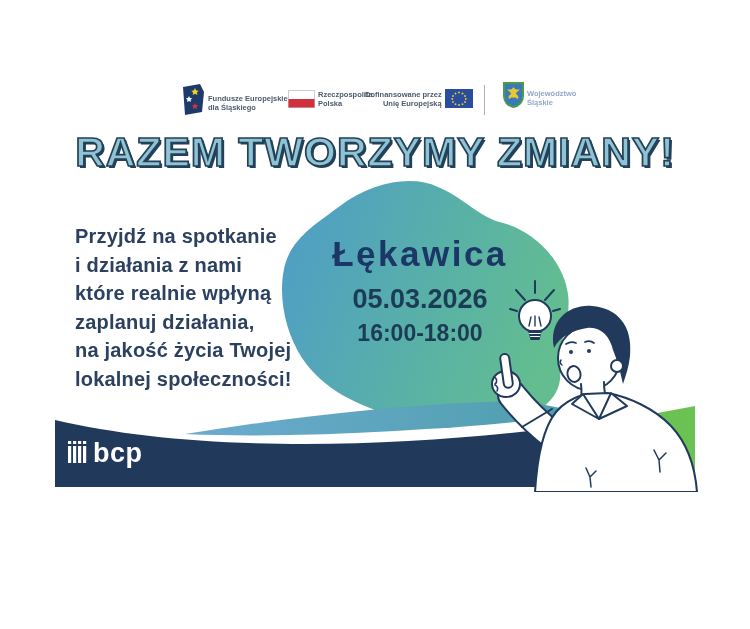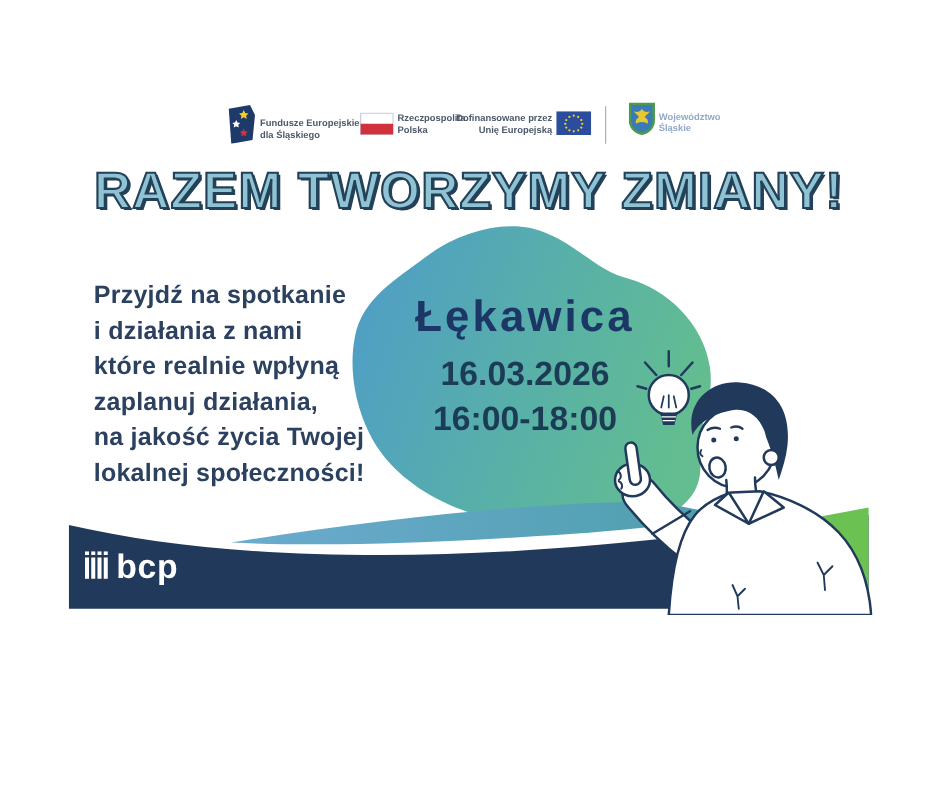--- a/index.html
+++ b/index.html
@@ -123,7 +123,7 @@
   </svg>
 
   <div class="abs event-location">Łękawica</div>
-  <div class="abs event-date">16.03.2026</div>
+  <div class="abs event-date">05.03.2026</div>
   <div class="abs event-time">16:00-18:00</div>
 
   <svg class="abs" style="left:55px;top:396px;" width="640" height="96" viewBox="0 0 640 96">

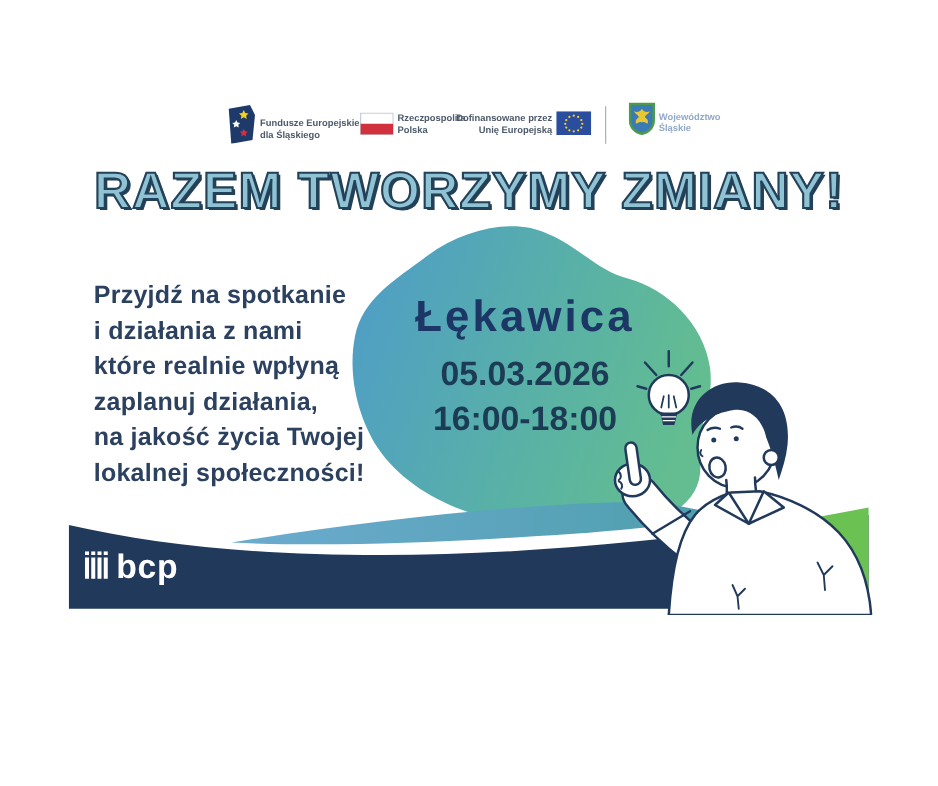--- a/index.html
+++ b/index.html
@@ -27,7 +27,7 @@
   .event-date{left:290px;top:284px;width:260px;text-align:center;
      font-size:27px;font-weight:bold;color:#1c3b55;}
   .event-time{left:290px;top:320px;width:260px;text-align:center;
-     font-size:27px;font-weight:bold;color:#1c3b55;}
+     font-size:23px;font-weight:bold;color:#1c3b55;}
 
   
   .brand{left:68px;top:441px;display:flex;align-items:flex-start;gap:4px;color:#fff;}

